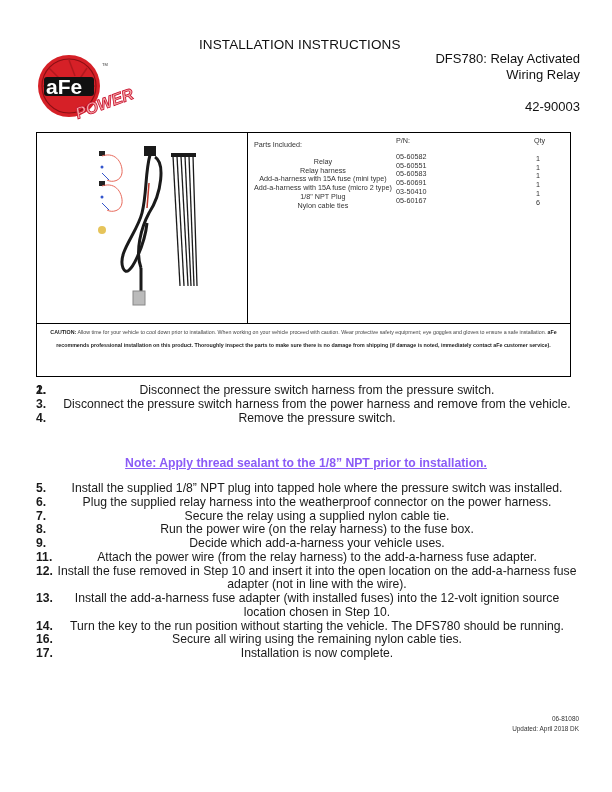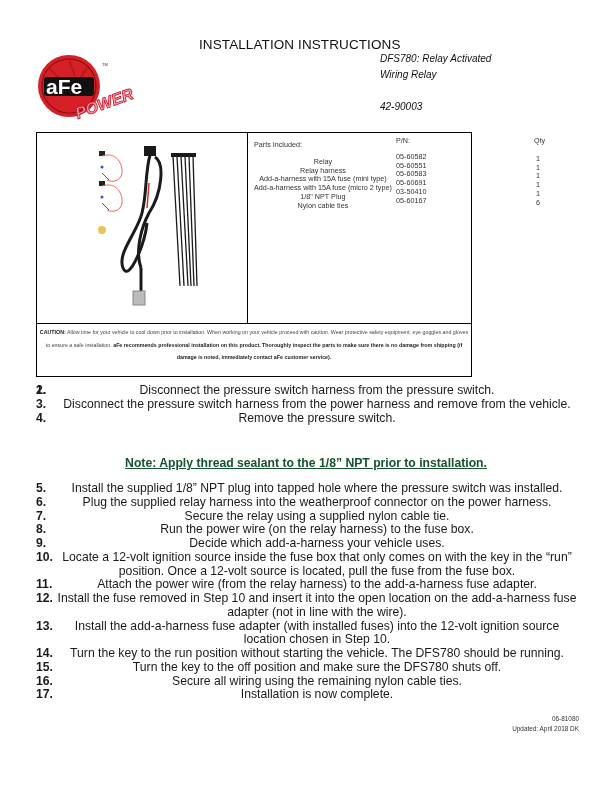--- a/index.html
+++ b/index.html
@@ -7,7 +7,7 @@
   .abs { position: absolute; text-align: center; }
   .title { left: 0; width: 545px; top: 37px; text-align: center; font-size: 13.5px; letter-spacing: 0.1px; }
   .title span { position: absolute; left: 167px; white-space: nowrap; margin-left: 32px; }
-  .product { left: 380px; width: 200px; text-align: left; font-size: 10px; line-height: 16px; font-style: italic; }
+  .product { left: 380px; width: 200px; text-align: right; font-size: 13px; line-height: 16px; }
   .logo { left: 35px; top: 50px; width: 110px; height: 72px; }
   table.parts { position: absolute; left: 36px; top: 132px; width: 436px; border-collapse: collapse; }
   table.parts td { border: 1.5px solid #000; padding: 0; vertical-align: top; }

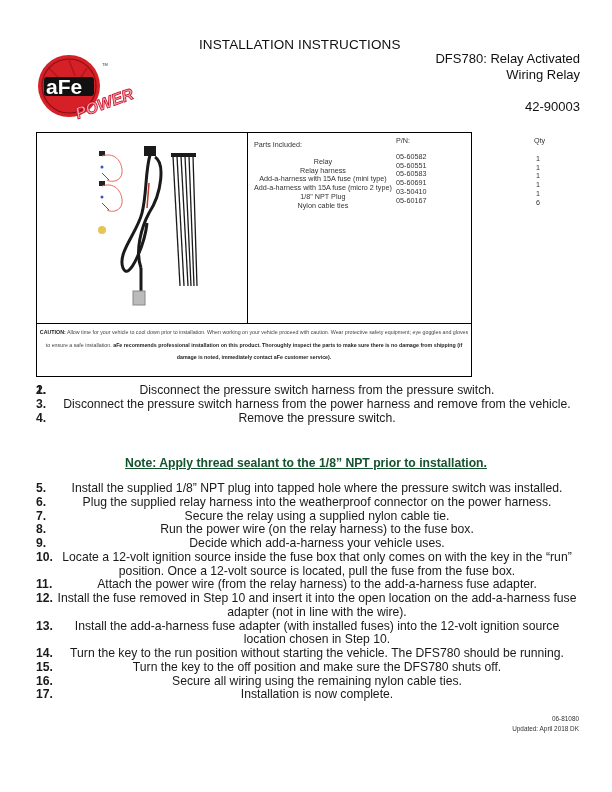--- a/index.html
+++ b/index.html
@@ -9,7 +9,7 @@
   .title span { position: absolute; left: 167px; white-space: nowrap; margin-left: 32px; }
   .product { left: 380px; width: 200px; text-align: right; font-size: 13px; line-height: 16px; }
   .logo { left: 35px; top: 50px; width: 110px; height: 72px; }
-  table.parts { position: absolute; left: 36px; top: 132px; width: 436px; border-collapse: collapse; }
+  table.parts { position: absolute; left: 36px; top: 132px; width: 535px; border-collapse: collapse; }
   table.parts td { border: 1.5px solid #000; padding: 0; vertical-align: top; }
   .imgcell { width: 210px; height: 186px; position: relative; }
   .partscell { position: relative; font-size: 7.2px; color: #333; }

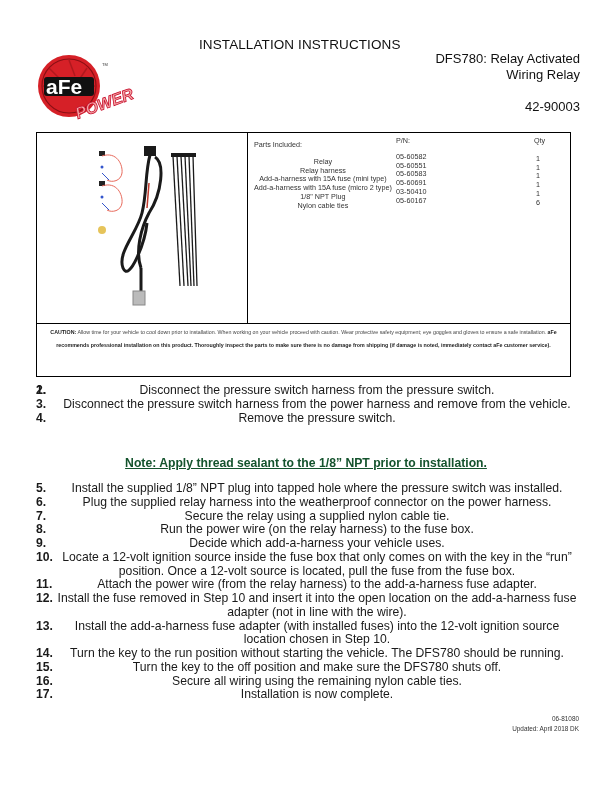--- a/index.html
+++ b/index.html
@@ -18,7 +18,7 @@
   .steps { left: 36px; top: 384px; width: 545px; font-size: 12.2px; line-height: 13.75px; color: #1a1a1a; }
   .step { position: relative; padding-left: 17px; }
   .step .num { position: absolute; left: 0; top: 0; font-weight: bold; }
-  .note { left: 0; width: 612px; top: 456px; text-align: center; font-weight: bold; font-size: 12.2px; text-decoration: underline; color: #14532d; }
+  .note { left: 0; width: 612px; top: 456px; text-align: center; font-weight: bold; font-size: 12.2px; text-decoration: underline; color: #8b5cf6; }
   .footer { right: 33px; top: 714px; text-align: right; font-size: 6.4px; line-height: 10px; color: #333; }
 </style>
 </head>

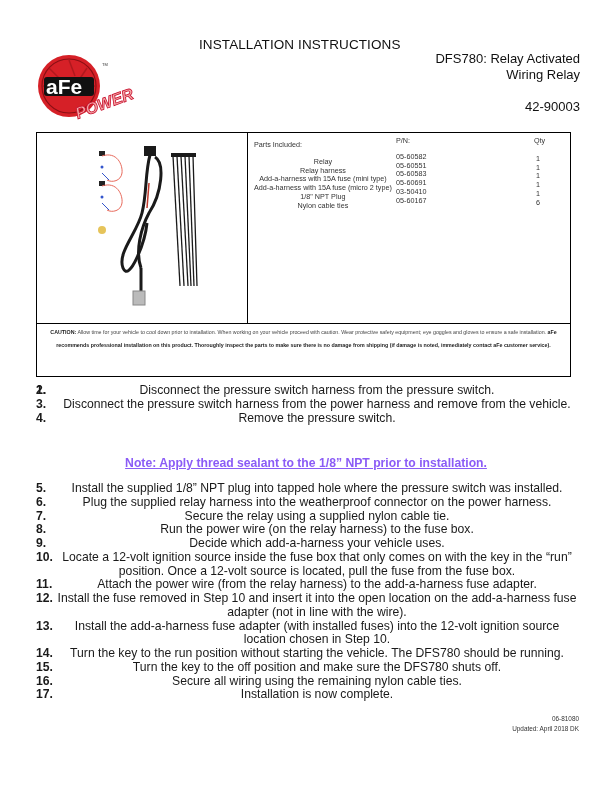--- a/index.html
+++ b/index.html
@@ -147,7 +147,6 @@
   <div class="step"><span class="num">7.</span><span>Secure the relay using a supplied nylon cable tie.</span></div>
   <div class="step"><span class="num">8.</span><span>Run the power wire (on the relay harness) to the fuse box.</span></div>
   <div class="step"><span class="num">9.</span><span>Decide which add-a-harness your vehicle uses.</span></div>
-  <div class="step"><span class="num">10.</span><span>Locate a 12-volt ignition source inside the fuse box that only comes on with the key in the “run” position. Once a 12-volt source is located, pull the fuse from the fuse box.</span></div>
   <div class="step"><span class="num">11.</span><span>Attach the power wire (from the relay harness) to the add-a-harness fuse adapter.</span></div>
   <div class="step"><span class="num">12.</span><span>Install the fuse removed in Step 10 and insert it into the open location on the add-a-harness fuse adapter (not in line with the wire).</span></div>
   <div class="step"><span class="num">13.</span><span>Install the add-a-harness fuse adapter (with installed fuses) into the 12-volt ignition source location chosen in Step 10.</span></div>

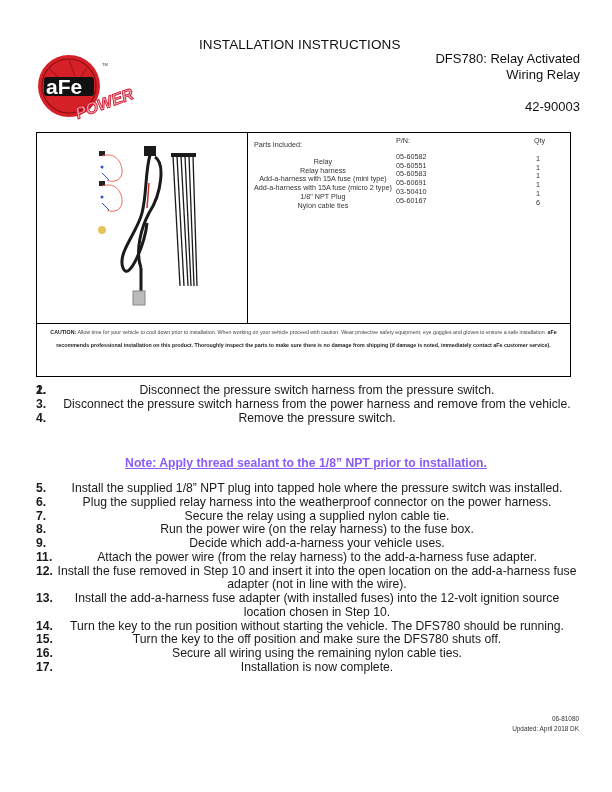--- a/index.html
+++ b/index.html
@@ -151,7 +151,6 @@
   <div class="step"><span class="num">12.</span><span>Install the fuse removed in Step 10 and insert it into the open location on the add-a-harness fuse adapter (not in line with the wire).</span></div>
   <div class="step"><span class="num">13.</span><span>Install the add-a-harness fuse adapter (with installed fuses) into the 12-volt ignition source location chosen in Step 10.</span></div>
   <div class="step"><span class="num">14.</span><span>Turn the key to the run position without starting the vehicle. The DFS780 should be running.</span></div>
-  <div class="step"><span class="num">15.</span><span>Turn the key to the off position and make sure the DFS780 shuts off.</span></div>
   <div class="step"><span class="num">16.</span><span>Secure all wiring using the remaining nylon cable ties.</span></div>
   <div class="step"><span class="num">17.</span><span>Installation is now complete.</span></div>
 </div>

